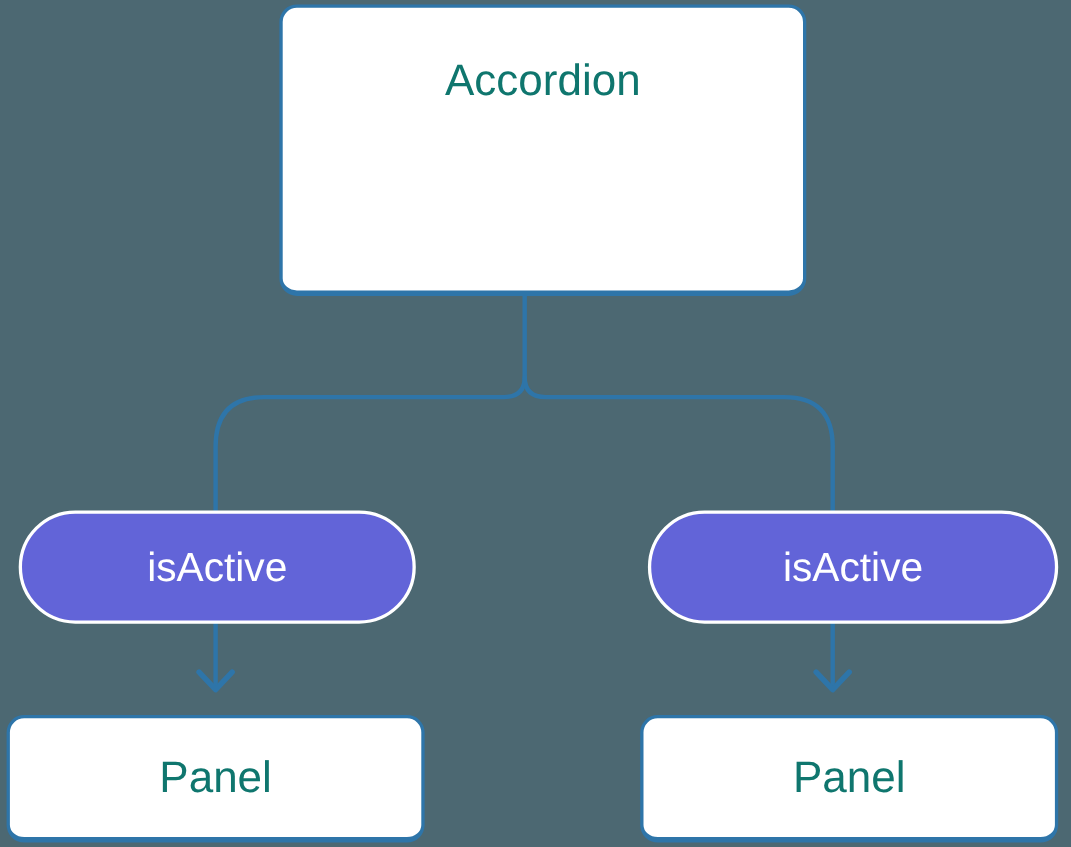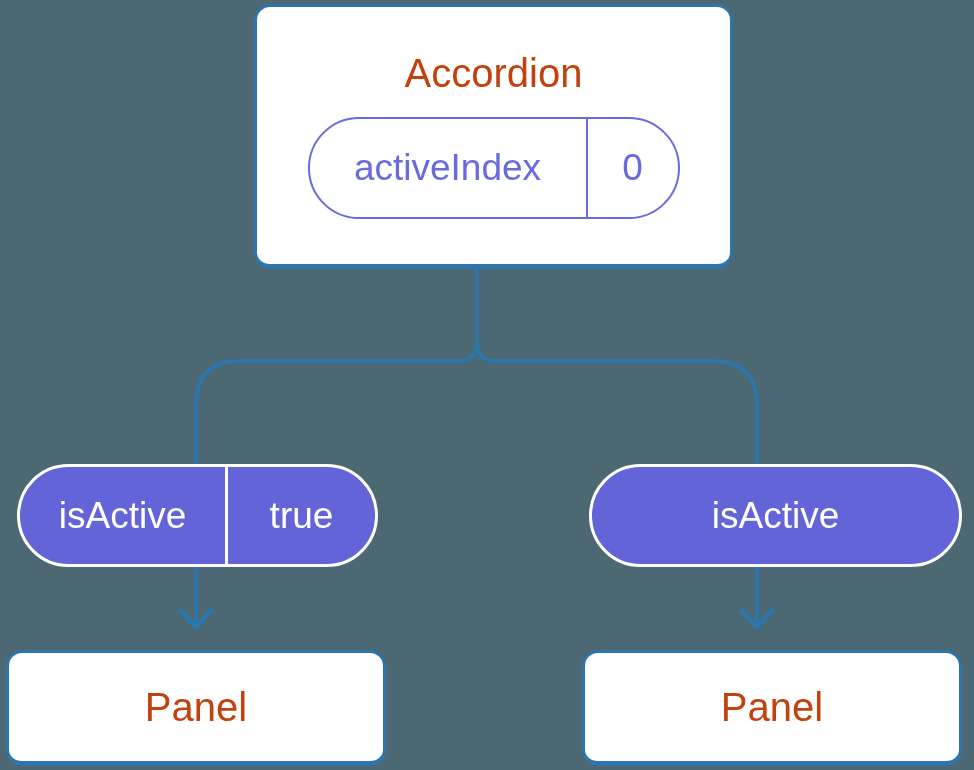--- a/index.html
+++ b/index.html
@@ -54,7 +54,7 @@
     font-size: 40px;
     line-height: 44px;
     font-weight: 500;
-    color: #c2410c;
+    color: #0f766e;
     text-align: left;
     white-space: nowrap;
   }

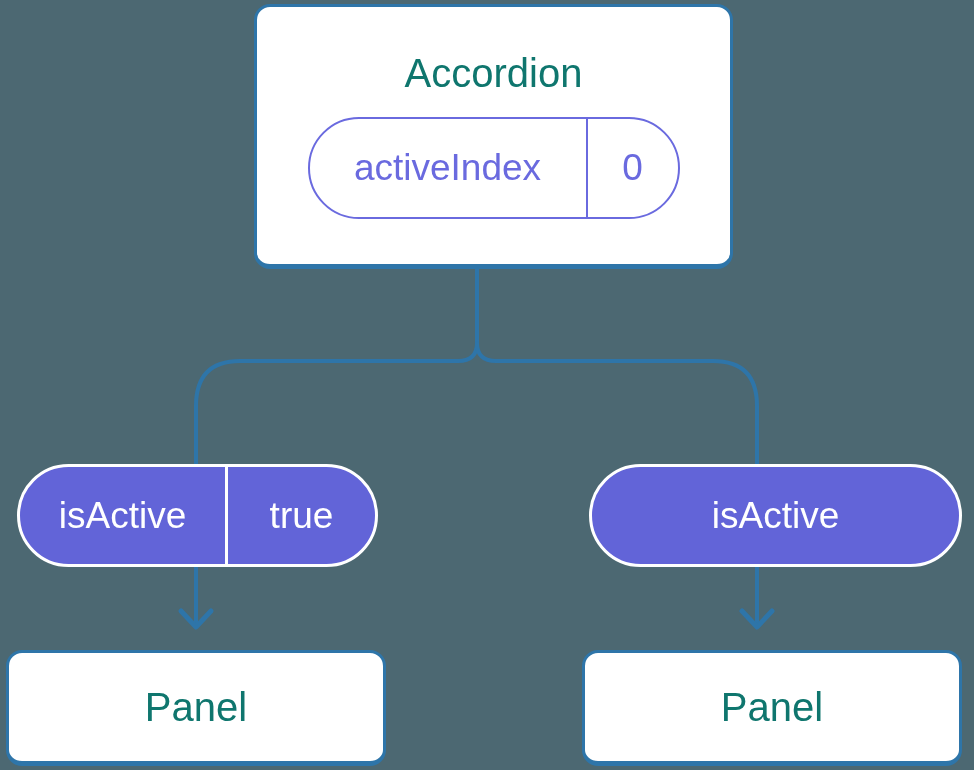--- a/index.html
+++ b/index.html
@@ -135,10 +135,6 @@
 
   <div class="box root-box">
     <div class="box-title">Accordion</div>
-    <div class="state-pill">
-      <span class="cell state-name">activeIndex</span>
-      <span class="cell state-value">0</span>
-    </div>
   </div>
 
   <div class="prop-pill prop-pill-left">

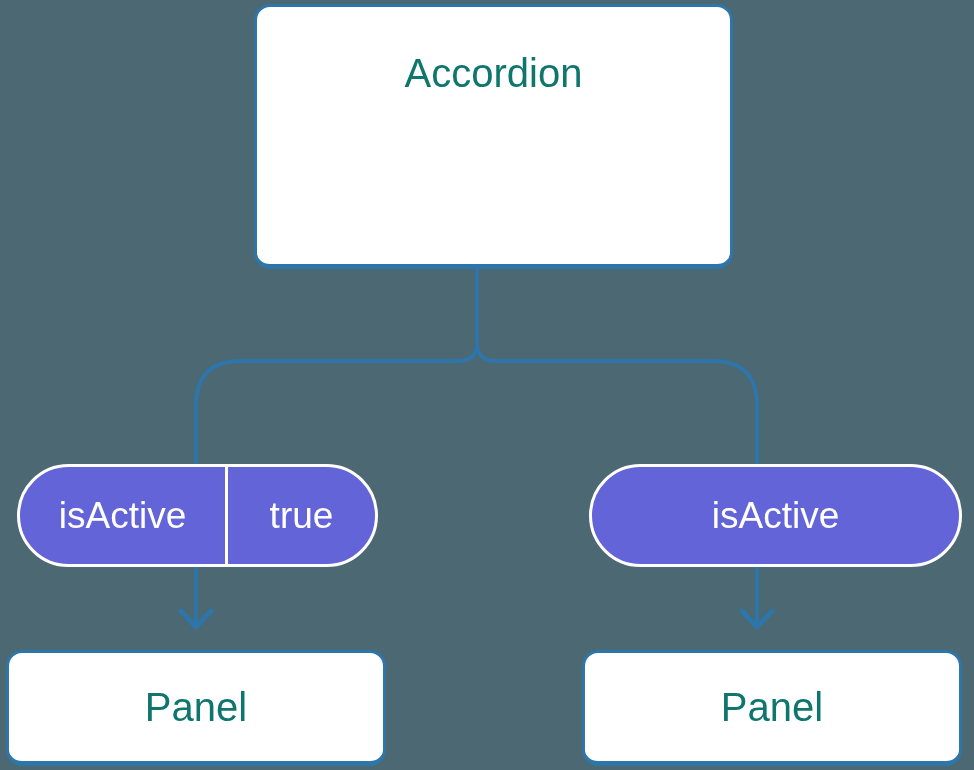--- a/index.html
+++ b/index.html
@@ -139,7 +139,6 @@
 
   <div class="prop-pill prop-pill-left">
     <span class="cell prop-name">isActive</span>
-    <span class="cell prop-value">true</span>
   </div>
 
   <div class="prop-pill prop-pill-right">

